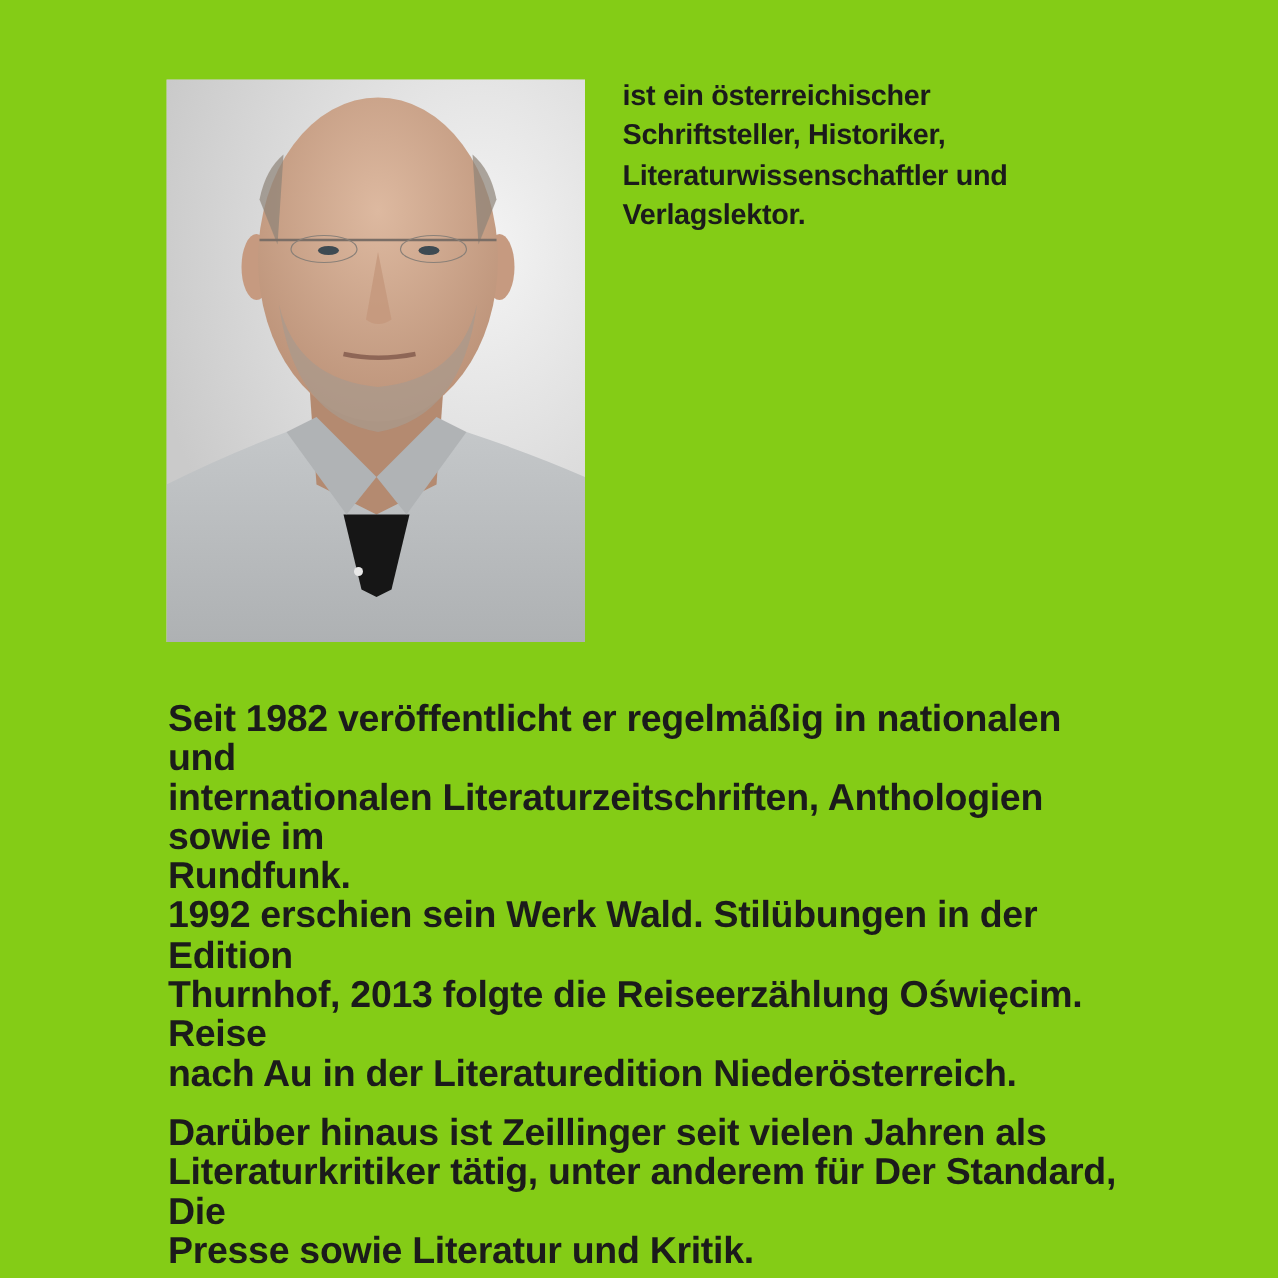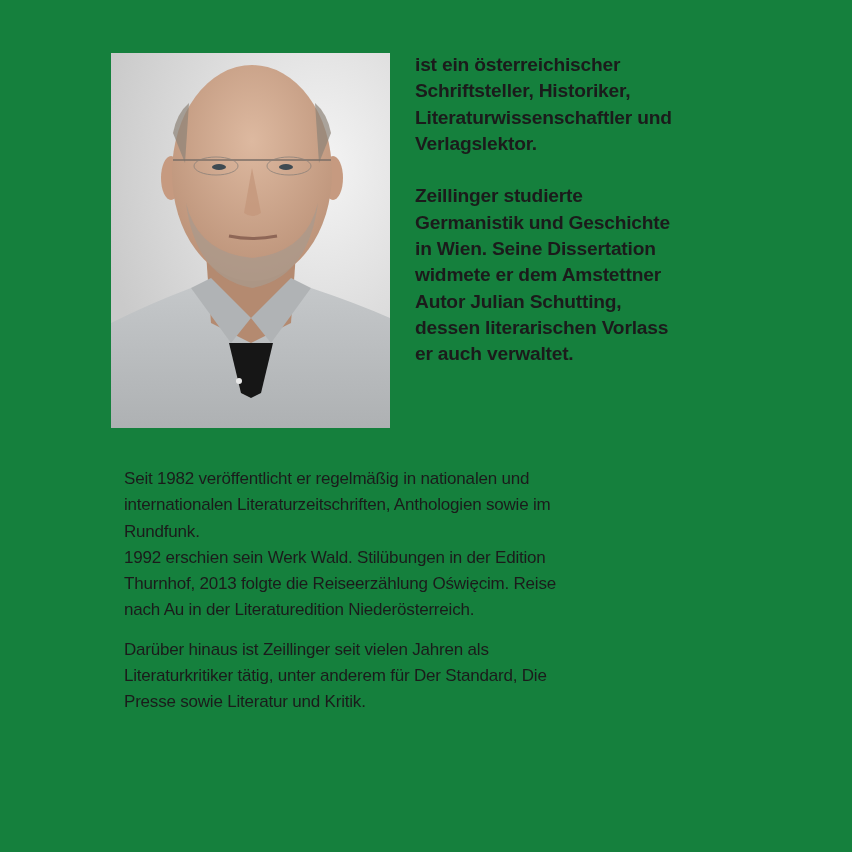--- a/index.html
+++ b/index.html
@@ -18,7 +18,7 @@
     .page {
       position: absolute;
       inset: 0;
-      background: #15803d;
+      background: #84cc16;
     }
     .photo {
       position: absolute;

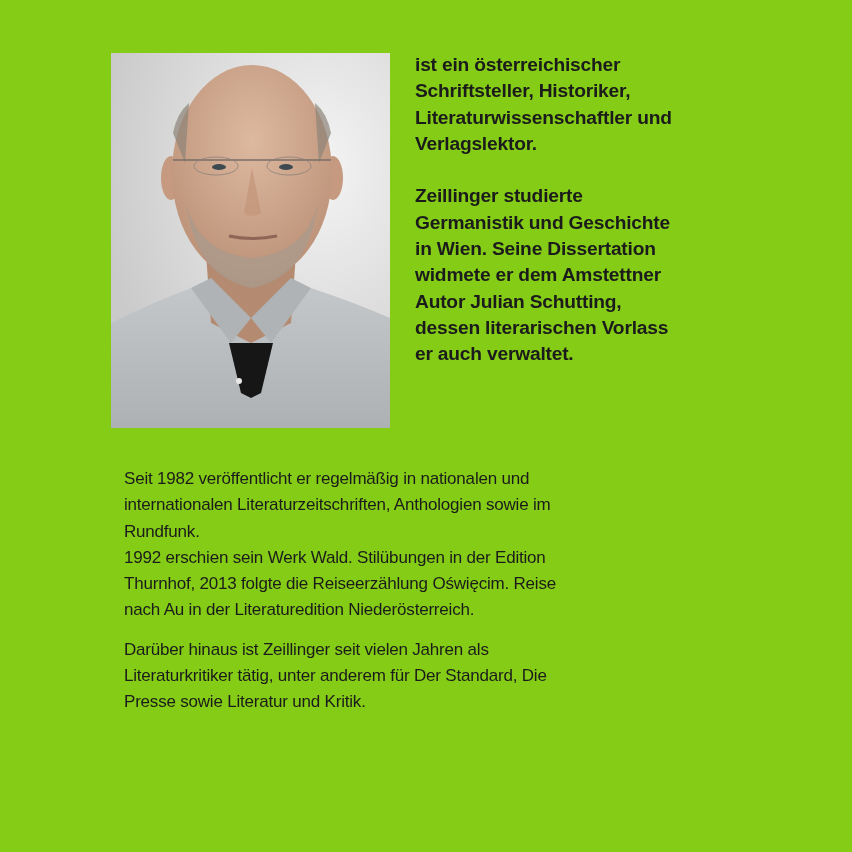--- a/index.html
+++ b/index.html
@@ -115,13 +115,6 @@
 Schriftsteller, Historiker,
 Literaturwissenschaftler und
 Verlagslektor.</p>
-    <p>Zeillinger studierte
-Germanistik und Geschichte
-in Wien. Seine Dissertation
-widmete er dem Amstettner
-Autor Julian Schutting,
-dessen literarischen Vorlass
-er auch verwaltet.</p>
   </div>
 
   <div class="body-text">

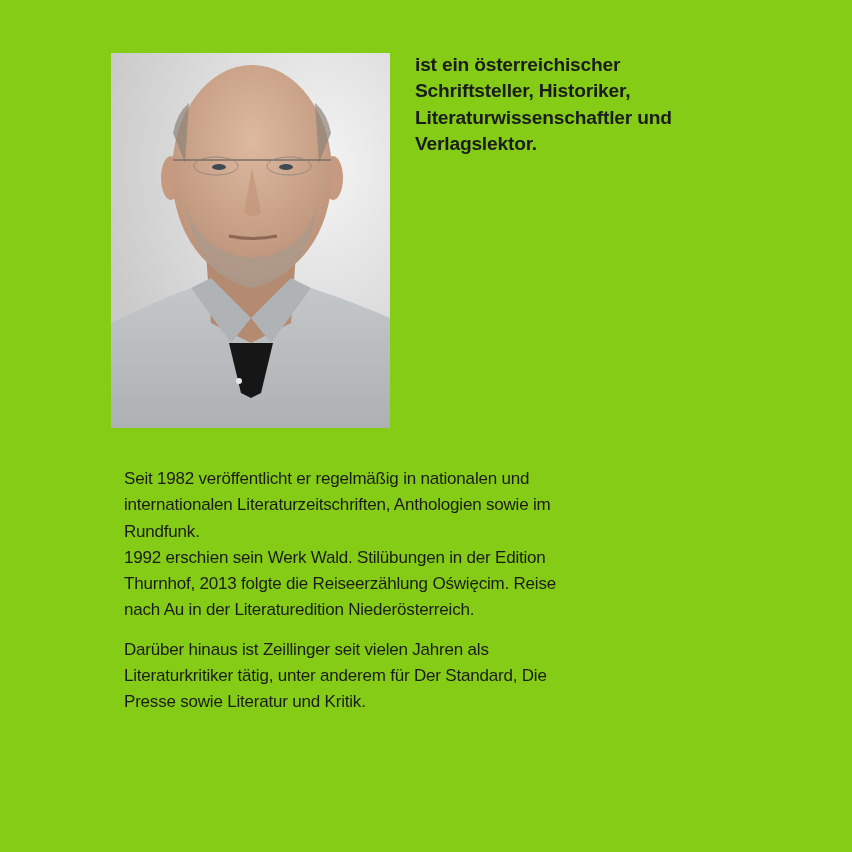--- a/index.html
+++ b/index.html
@@ -43,11 +43,11 @@
     .side-text p { margin: 0 0 26.3px 0; white-space: pre-line; }
     .body-text {
       position: absolute;
-      left: 124px;
+      left: 112px;
       top: 466px;
       width: 640px;
-      font-size: 17px;
-      font-weight: normal;
+      font-size: 25px;
+      font-weight: bold;
       line-height: 26.3px;
       letter-spacing: -0.2px;
     }

